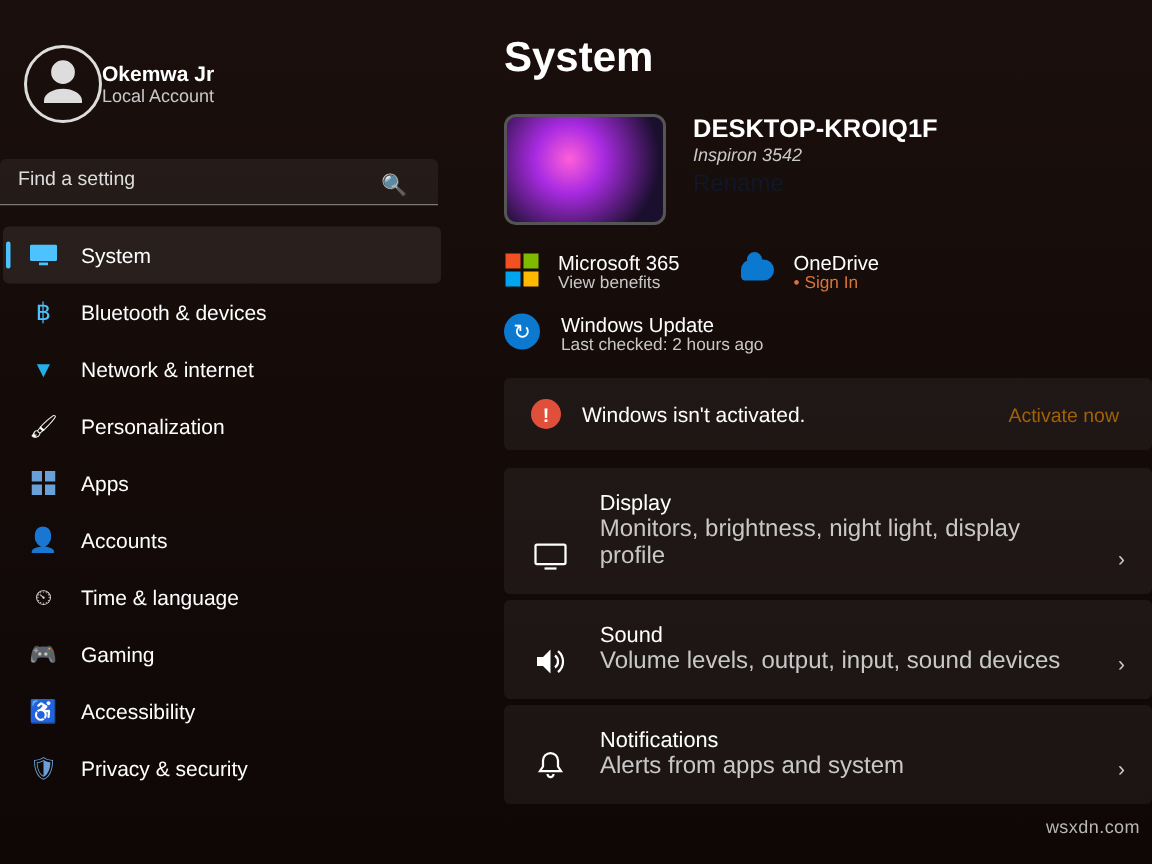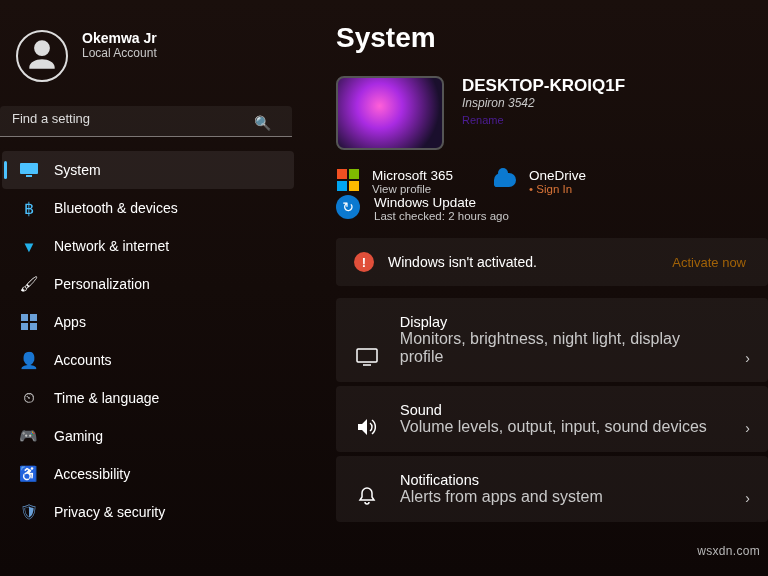--- a/index.html
+++ b/index.html
@@ -10,7 +10,7 @@
 }
 .layout { display: flex; height: 100%; }
 .sidebar { width: 300px; display: flex; flex-direction: column; padding-top: 24px; }
-.user-block { display: flex; gap: 14px; padding: 6px 16px 20px 16px; }
+.user-block { display: flex; align-items: center; padding: 6px 16px 20px 16px; }
 .avatar-circle { width: 52px; height: 52px; border: 2px solid #ddd; border-radius: 50%; display:flex; align-items:center; justify-content:center; }
 .avatar-circle svg { width: 38px; height: 38px; fill: #ddd; }
 .user-name { font-size: 14px; font-weight: 600; }

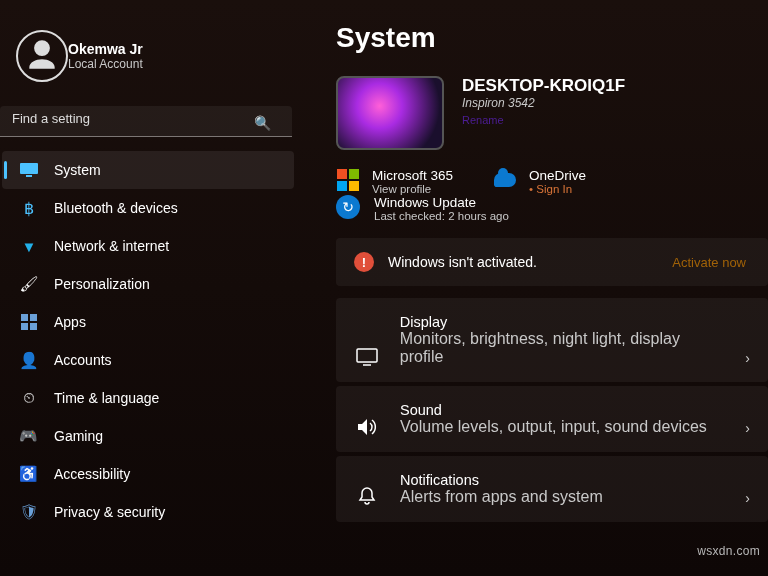--- a/index.html
+++ b/index.html
@@ -47,7 +47,7 @@
 }
 .device-name { font-size: 17px; font-weight: 600; }
 .device-model { font-size: 12px; color: #c8c8c8; font-style: italic; }
-.device-rename { font-size: 11px; color: #4c1d95; margin-top: 4px; display:inline-block; }
+.device-rename { font-size: 16px; color: #0f172a; margin-top: 4px; display:inline-block; }
 .cards-row { display: flex; gap: 40px; align-items: flex-end; }
 .card { display: flex; gap: 12px; }
 .card-icon { width: 24px; height: 24px; display:flex; align-items:center; justify-content:center; }

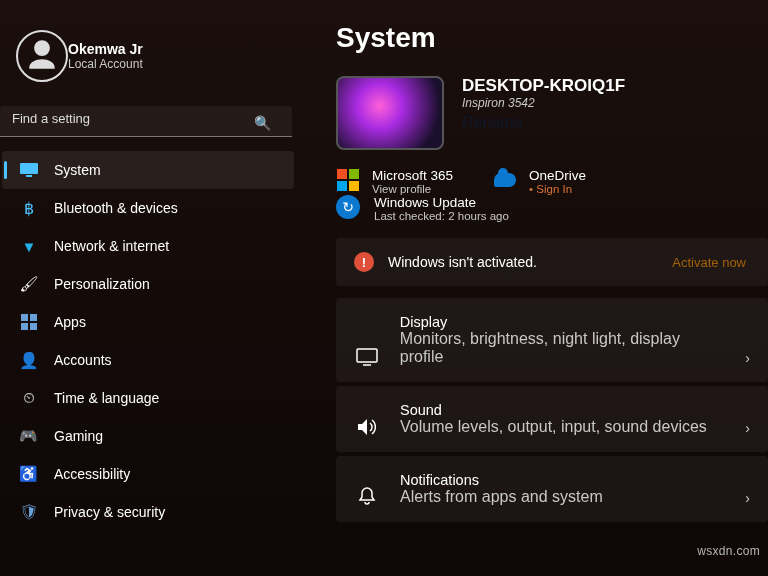--- a/index.html
+++ b/index.html
@@ -48,7 +48,7 @@
 .device-name { font-size: 17px; font-weight: 600; }
 .device-model { font-size: 12px; color: #c8c8c8; font-style: italic; }
 .device-rename { font-size: 16px; color: #0f172a; margin-top: 4px; display:inline-block; }
-.cards-row { display: flex; gap: 40px; align-items: flex-end; }
+.cards-row { display: flex; gap: 40px; margin-bottom: 14px; align-items: flex-end; }
 .card { display: flex; gap: 12px; }
 .card-icon { width: 24px; height: 24px; display:flex; align-items:center; justify-content:center; }
 .ms-logo { display:grid; grid-template-columns: 10px 10px; grid-template-rows: 10px 10px; gap: 2px; }

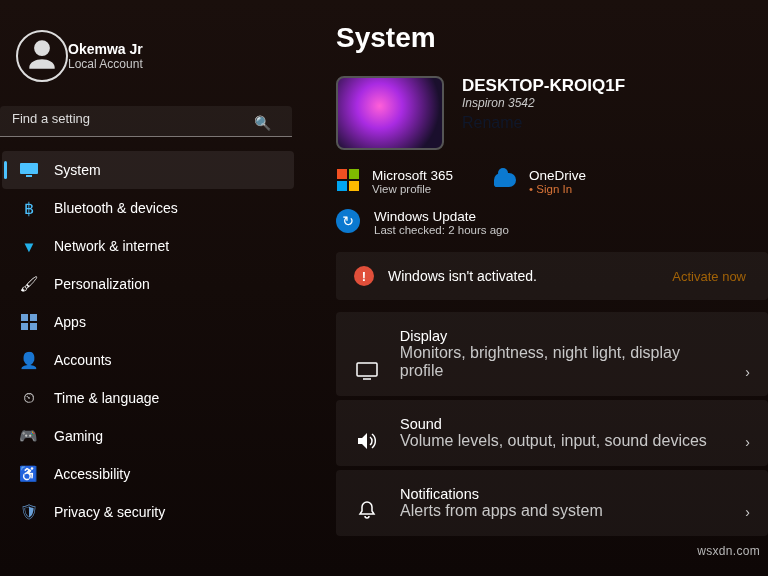--- a/index.html
+++ b/index.html
@@ -195,7 +195,7 @@
         </div>
         <div>
           <div class="card-title">Microsoft 365</div>
-          <div class="card-sub">View profile</div>
+          <div class="card-sub">View benefits</div>
         </div>
       </div>
       <div class="card">

